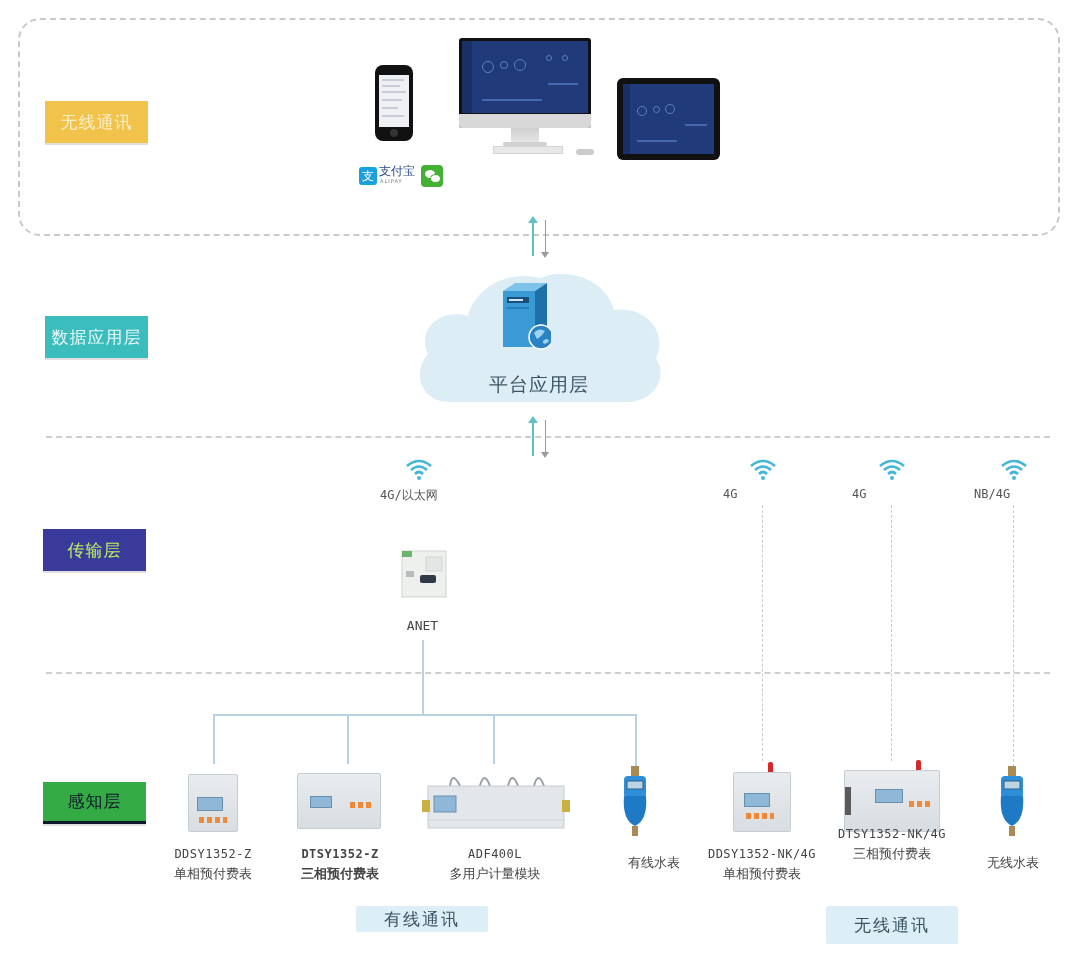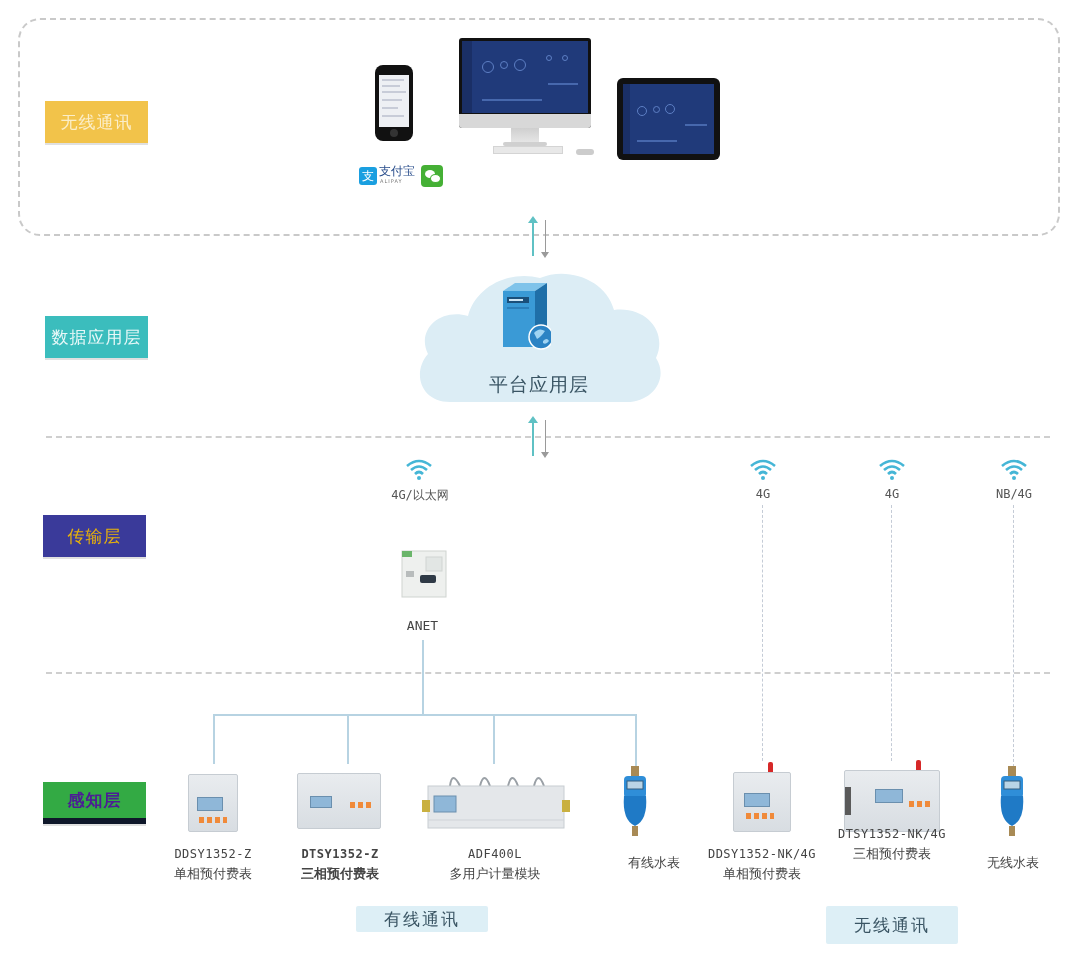--- a/index.html
+++ b/index.html
@@ -71,7 +71,7 @@
 
   
   .wifi { position: absolute; width: 28px; height: 22px; }
-  .wifi-label { position: absolute; font-size: 12px; color: #555; text-align: center; width: 80px; font-family: "DejaVu Sans Mono", monospace; }
+  .wifi-label { position: absolute; font-size: 12px; color: #555; width: 80px; font-family: "DejaVu Sans Mono", monospace; }
 
   .vdash { position: absolute; width: 0; border-left: 1.5px dashed #c4cbd6; }
   .tree { position: absolute; background: #b7d3e2; }

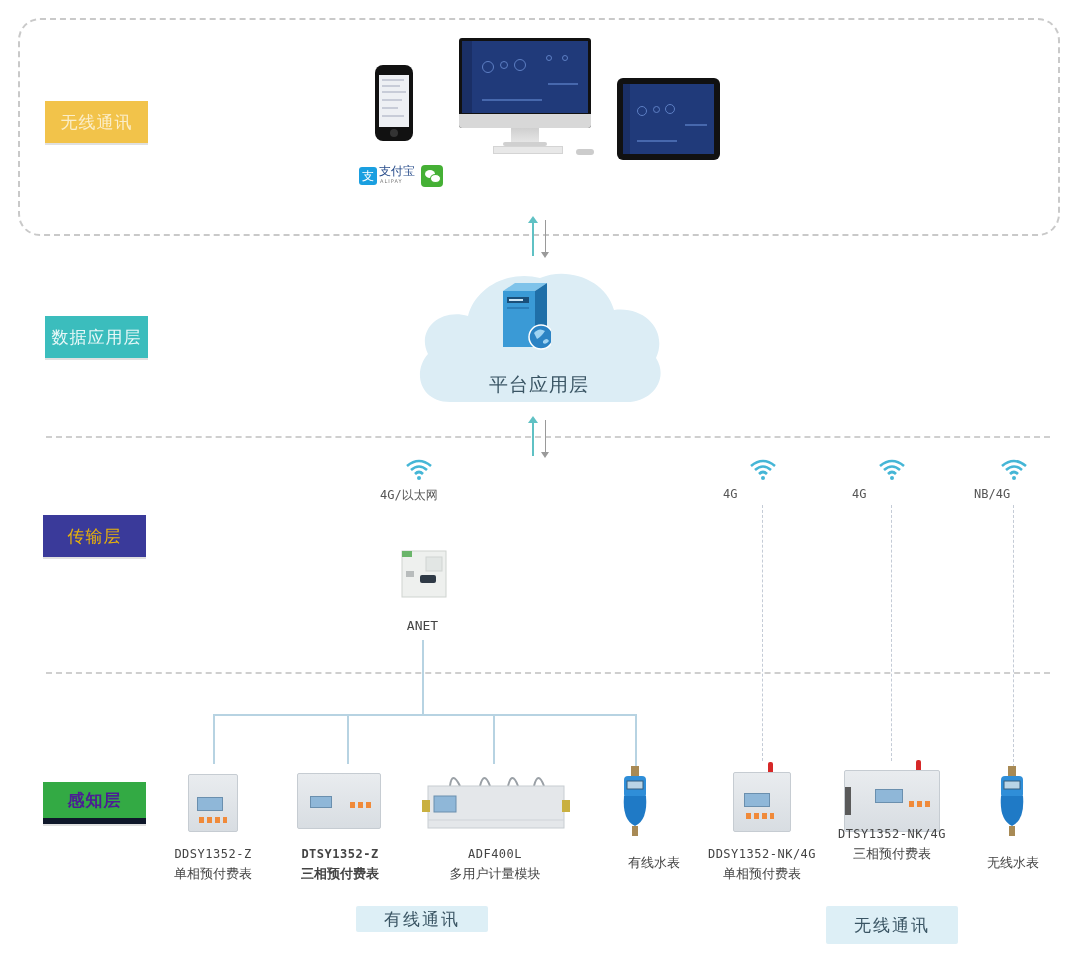--- a/index.html
+++ b/index.html
@@ -16,7 +16,7 @@
   }
   .ll-platform { left: 45px; top: 101px; background: #f2c34a; color: #fbeec9; }
   .ll-data { left: 45px; top: 316px; background: #3bbdbd; color: #e8f8f8; }
-  .ll-transport { left: 43px; top: 515px; background: #3a3a9a; color: #eab308; }
+  .ll-transport { left: 43px; top: 529px; background: #3a3a9a; color: #bef264; }
   .ll-sense { left: 43px; top: 782px; background: #33aa44; color: #4c1d95; border-bottom: 6px solid #0f172a; font-weight: bold; }
 
   

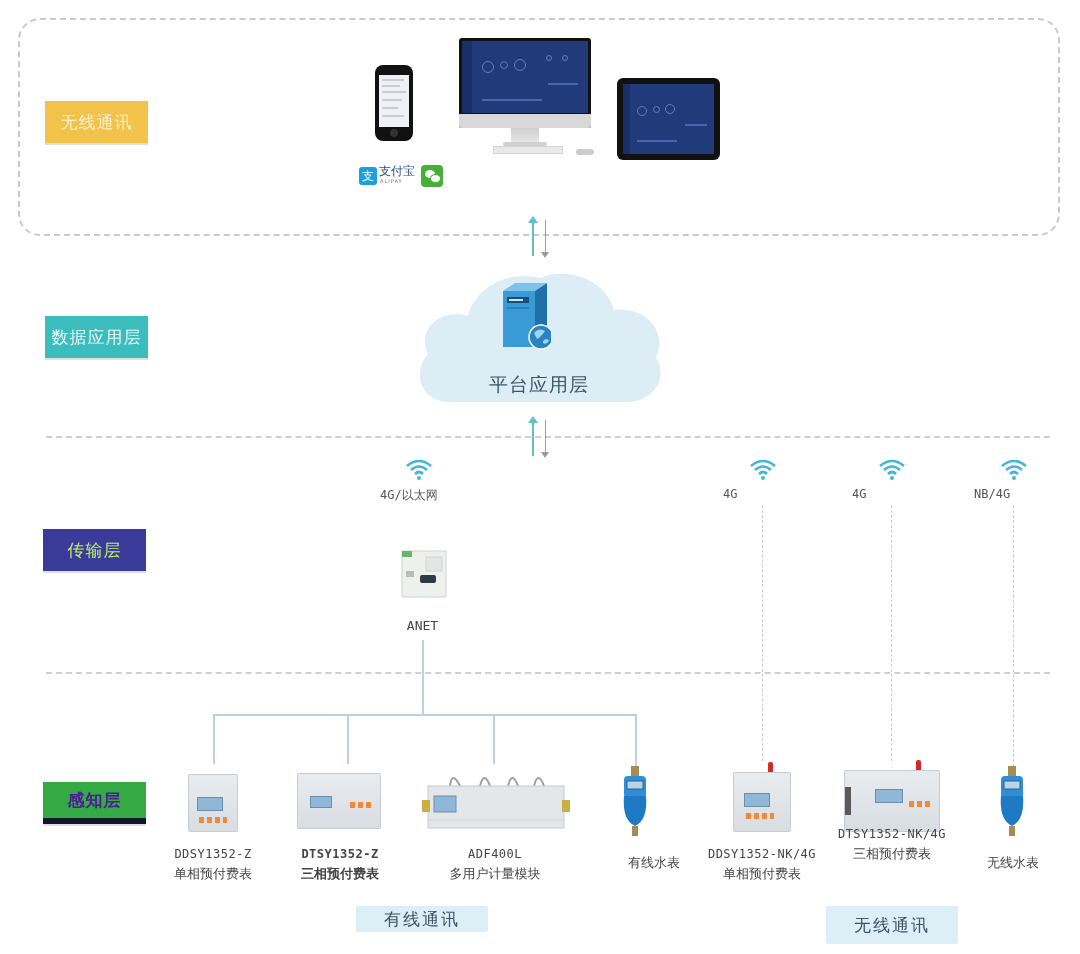--- a/index.html
+++ b/index.html
@@ -17,7 +17,7 @@
   .ll-platform { left: 45px; top: 101px; background: #f2c34a; color: #fbeec9; }
   .ll-data { left: 45px; top: 316px; background: #3bbdbd; color: #e8f8f8; }
   .ll-transport { left: 43px; top: 529px; background: #3a3a9a; color: #bef264; }
-  .ll-sense { left: 43px; top: 782px; background: #33aa44; color: #4c1d95; border-bottom: 6px solid #0f172a; font-weight: bold; }
+  .ll-sense { left: 43px; top: 782px; background: #33aa44; color: #0f172a; border-bottom: 3px solid #0f172a; }
 
   
   .platform-box {

